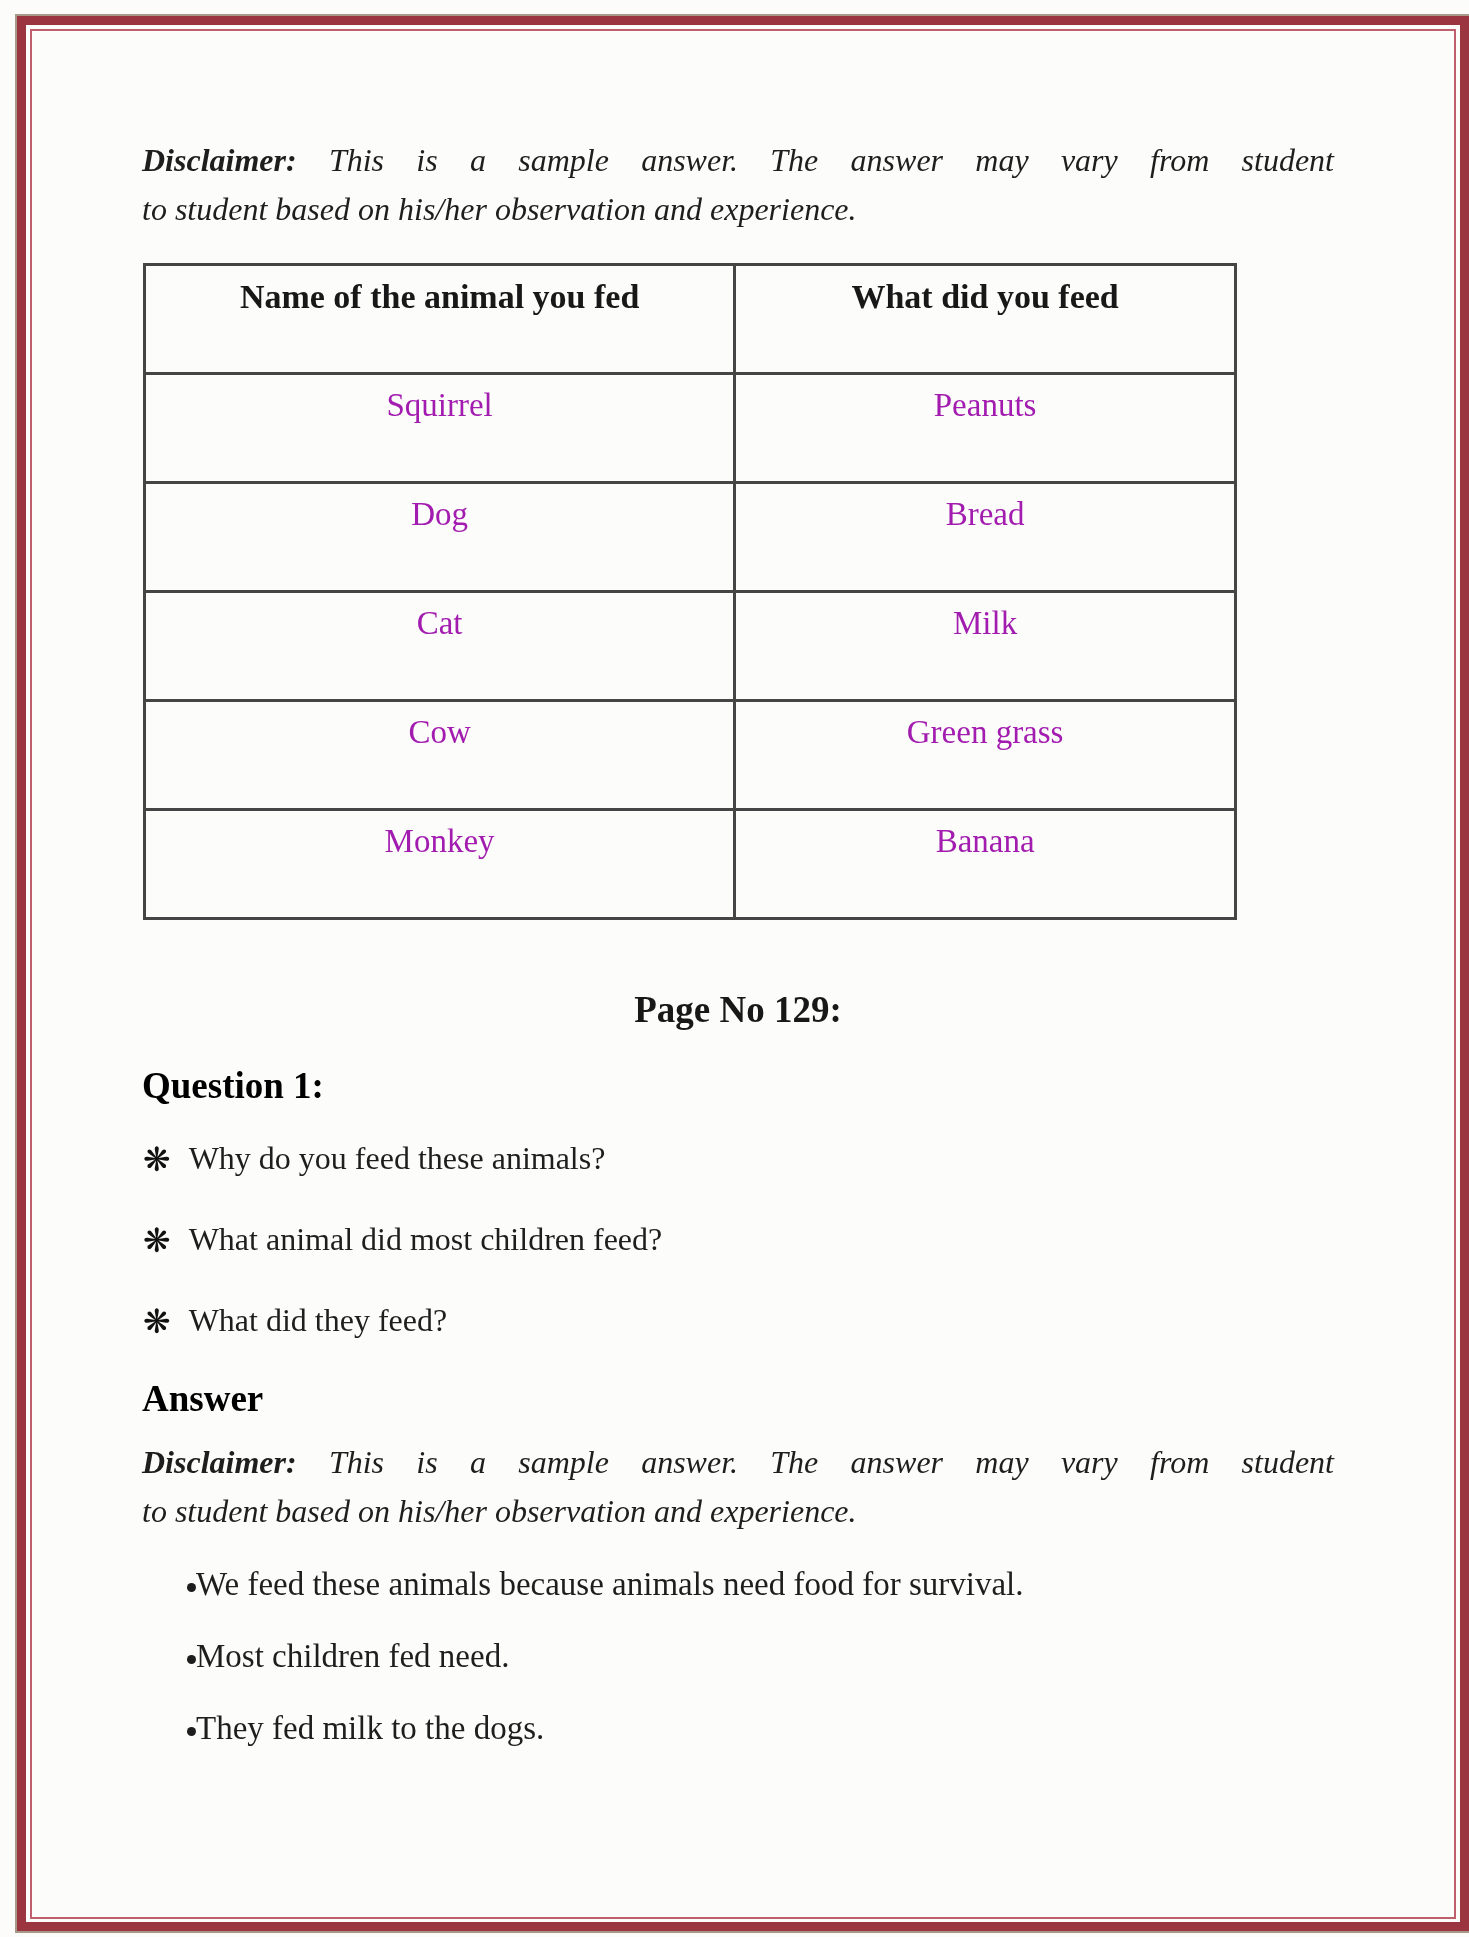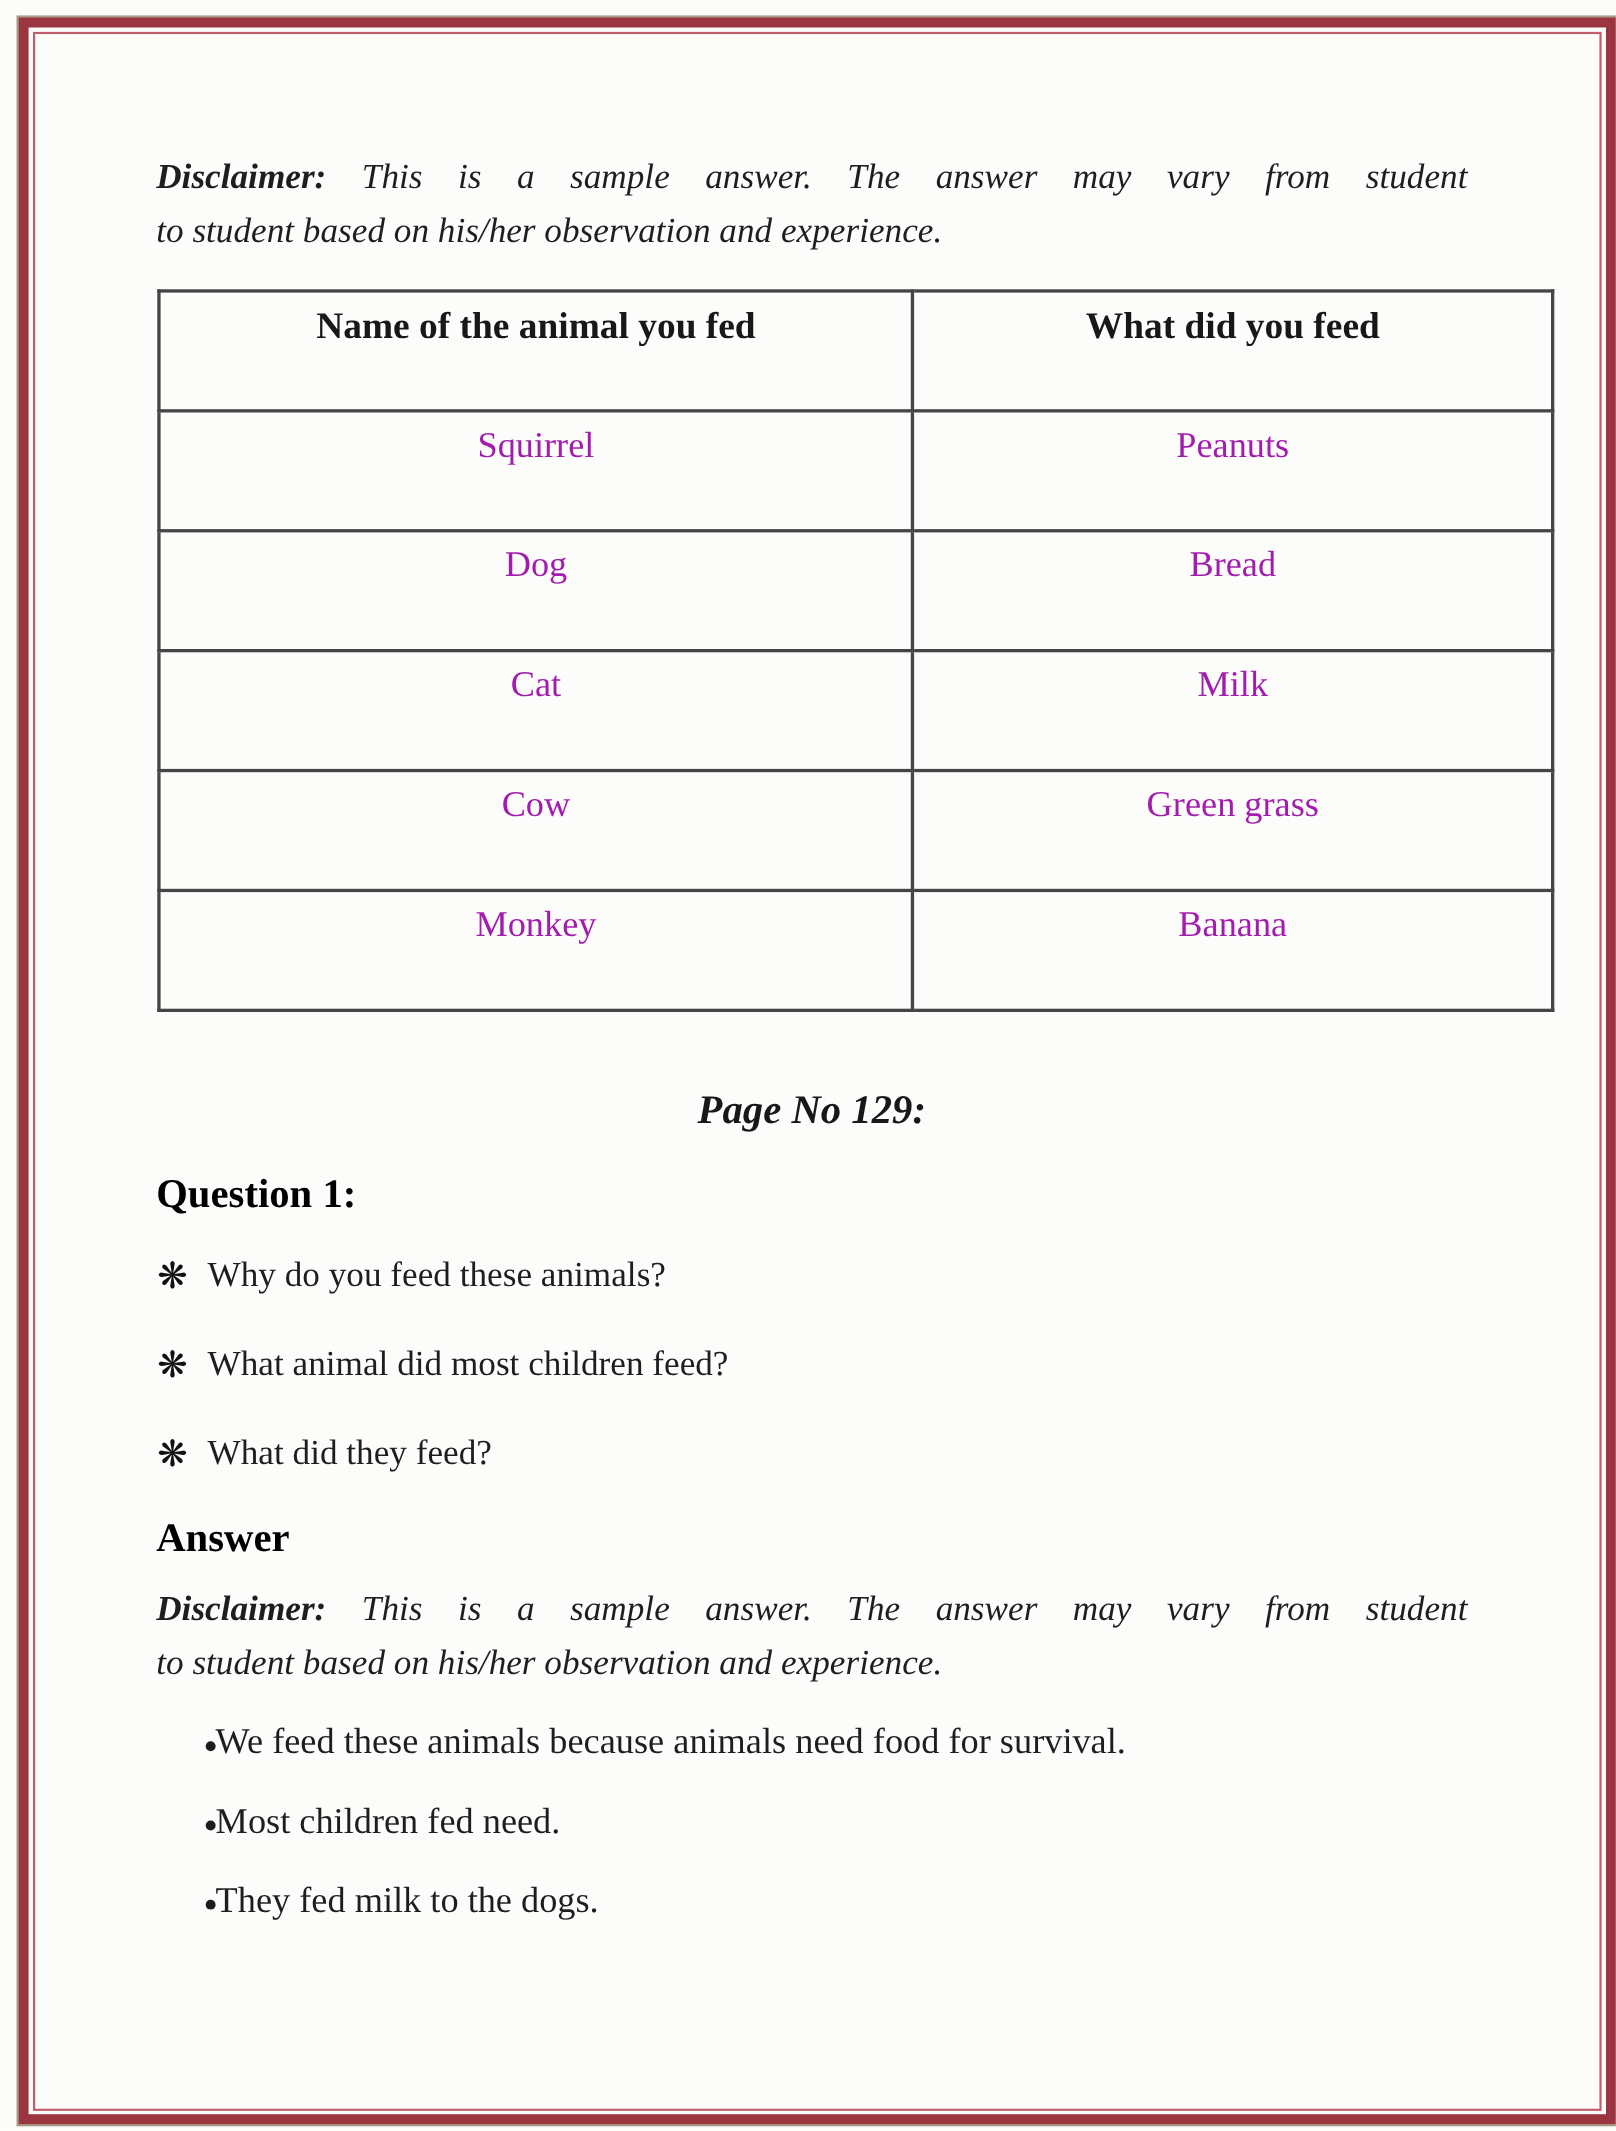--- a/index.html
+++ b/index.html
@@ -30,7 +30,7 @@
   .disc-2{top:1438px;}
 
   table.feed{
-    position:absolute;left:143px;top:263px;width:1270px;
+    position:absolute;left:143px;top:263px;width:1094px;
     border-collapse:collapse;table-layout:fixed;
     background:transparent;
   }

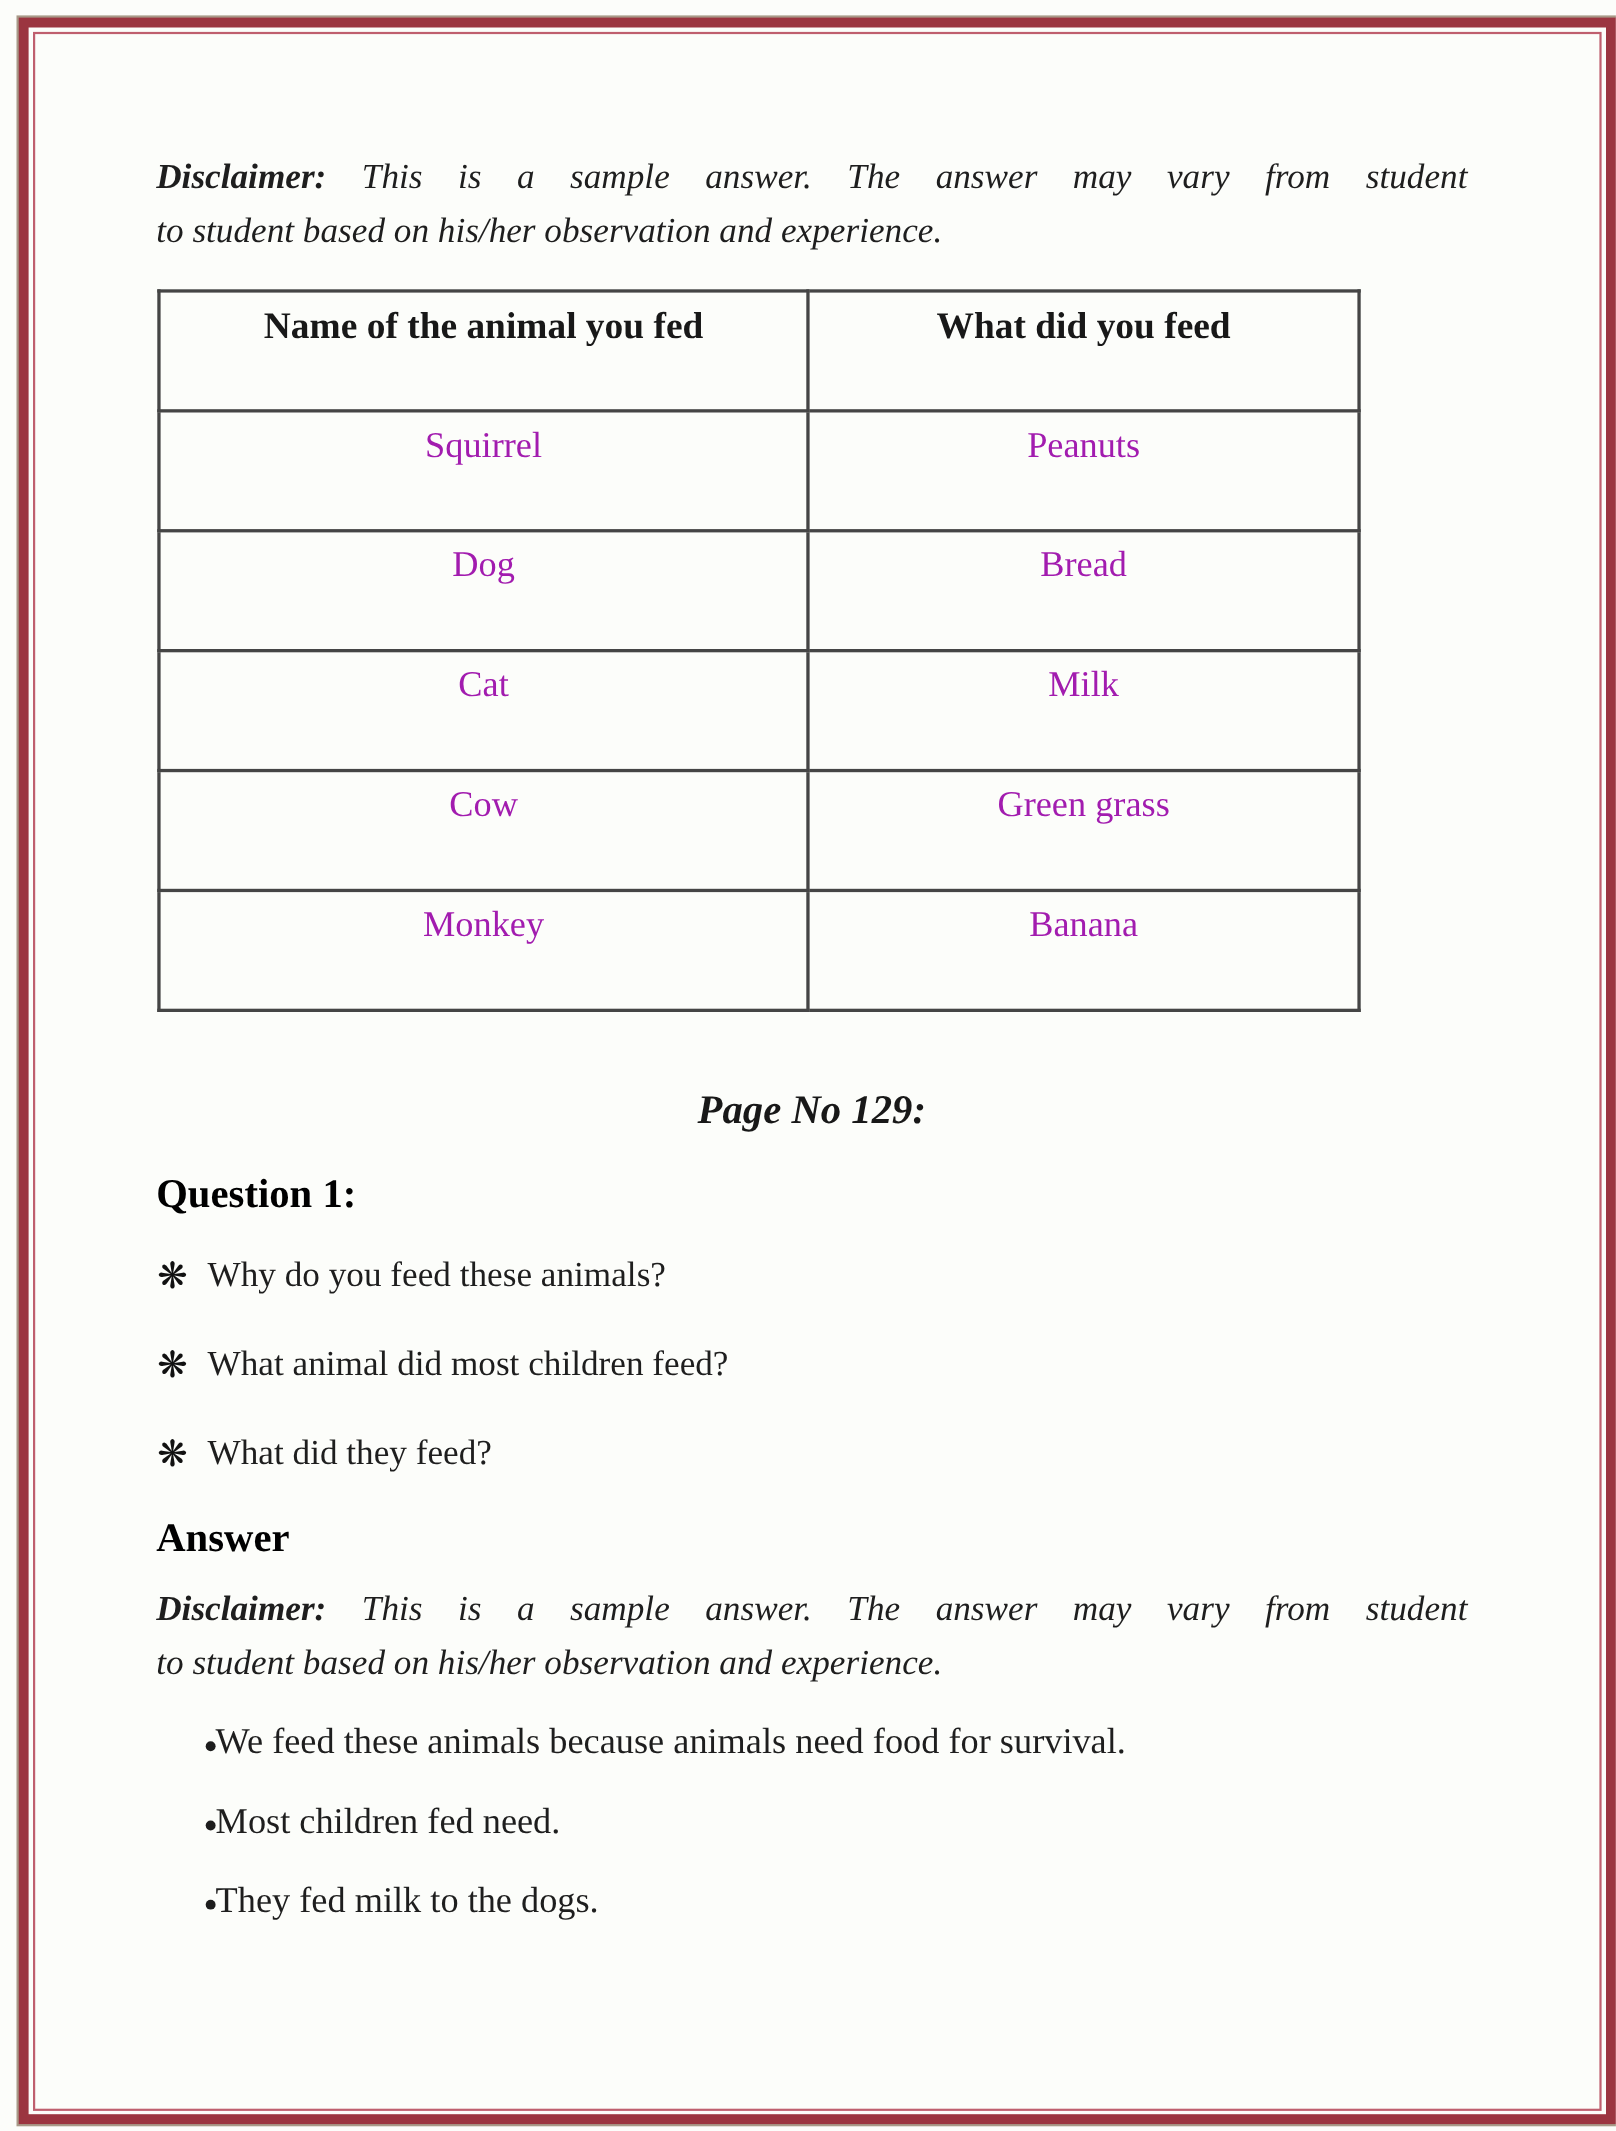--- a/index.html
+++ b/index.html
@@ -43,7 +43,7 @@
 
   .page-no{
     position:absolute;left:142px;top:988px;width:1192px;
-    text-align:center;font-weight:bold;font-size:37px;color:#181818;font-style:italic;
+    text-align:center;font-weight:bold;font-size:37px;color:#181818;
   }
   .section-h{
     position:absolute;left:142px;

